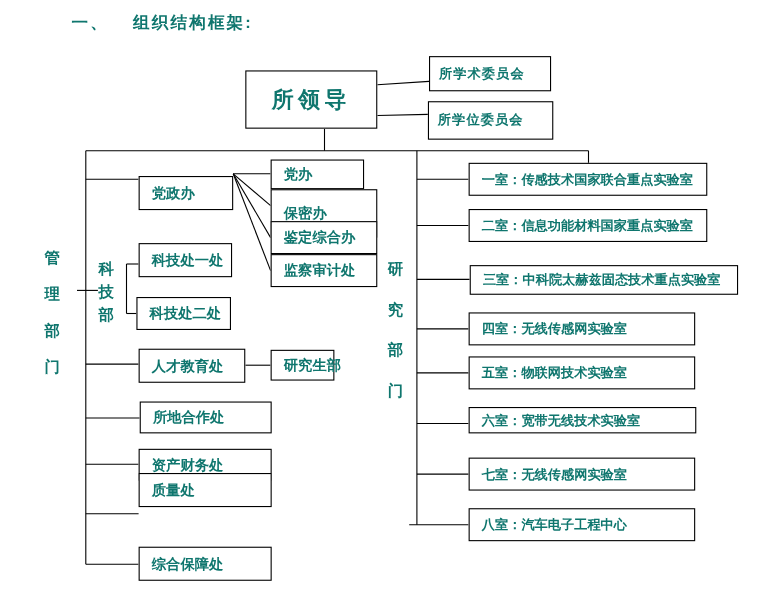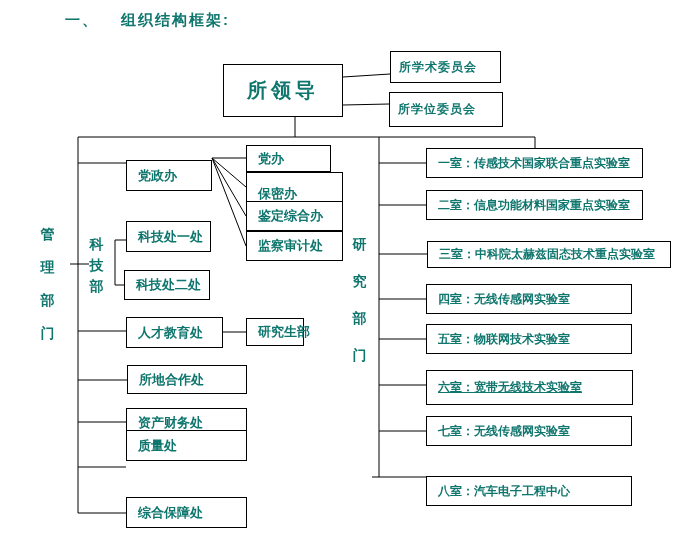--- a/index.html
+++ b/index.html
@@ -111,7 +111,7 @@
   <div class="box room" style="left:427px;top:241px;width:244px;height:27px;">三室：中科院太赫兹固态技术重点实验室</div>
   <div class="box room" style="left:426px;top:284px;width:206px;height:30px;">四室：无线传感网实验室</div>
   <div class="box room" style="left:426px;top:324px;width:206px;height:30px;">五室：物联网技术实验室</div>
-  <div class="box room" style="left:426px;top:370px;width:207px;height:35px;text-decoration:underline;">六室：宽带无线技术实验室</div>
+  <div class="box room" style="left:426px;top:370px;width:207px;height:24px;">六室：宽带无线技术实验室</div>
   <div class="box room" style="left:426px;top:416px;width:206px;height:30px;">七室：无线传感网实验室</div>
   <div class="box room" style="left:426px;top:476px;width:206px;height:30px;">八室：汽车电子工程中心</div>
 

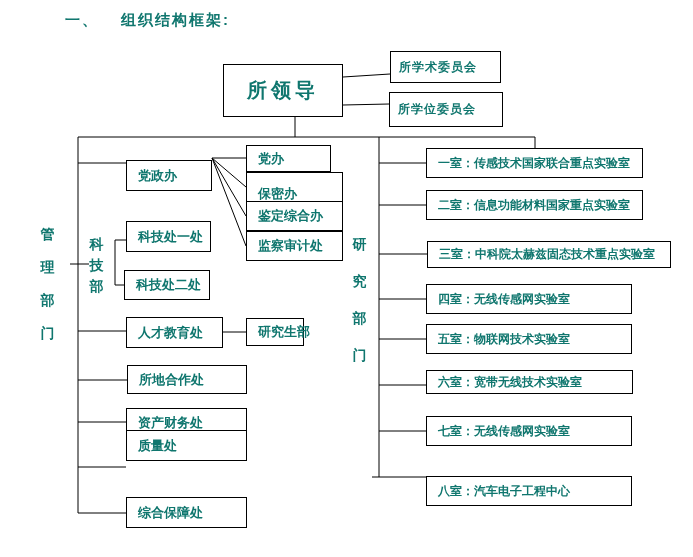--- a/index.html
+++ b/index.html
@@ -113,7 +113,7 @@
   <div class="box room" style="left:426px;top:324px;width:206px;height:30px;">五室：物联网技术实验室</div>
   <div class="box room" style="left:426px;top:370px;width:207px;height:24px;">六室：宽带无线技术实验室</div>
   <div class="box room" style="left:426px;top:416px;width:206px;height:30px;">七室：无线传感网实验室</div>
-  <div class="box room" style="left:426px;top:476px;width:206px;height:30px;">八室：汽车电子工程中心</div>
+  <div class="box room" style="left:426px;top:462px;width:206px;height:30px;">八室：汽车电子工程中心</div>
 
 </div>
 

